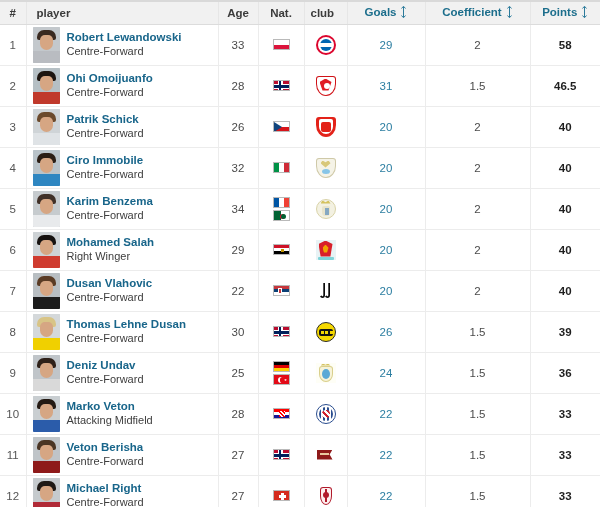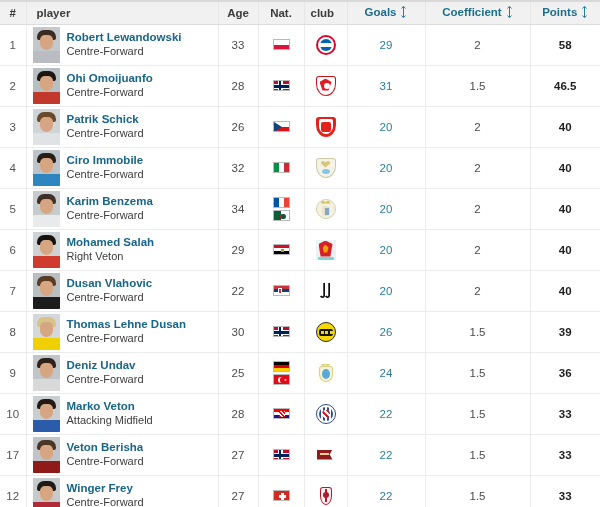--- a/index.html
+++ b/index.html
@@ -369,7 +369,7 @@
               </span>
               <span class="pinfo">
                 <a class="pname">Mohamed Salah</a>
-                <span class="ppos">Right Veton</span>
+                <span class="ppos">Right Winger</span>
               </span>
             </div>
           </td>

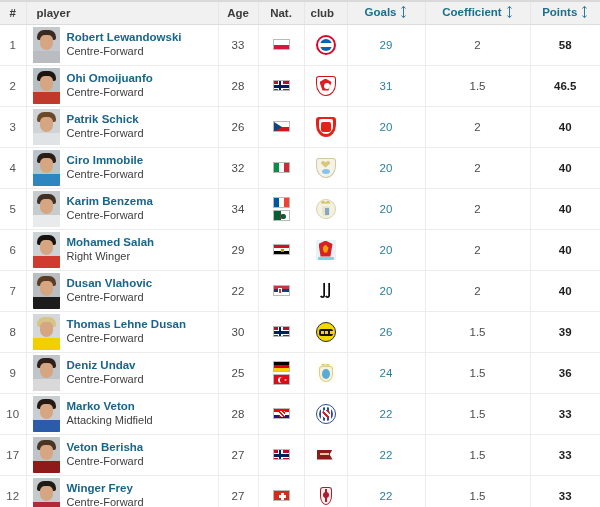--- a/index.html
+++ b/index.html
@@ -553,7 +553,7 @@
           <td class="points">33</td>
         </tr>
         <tr>
-          <td class="rank">17</td>
+          <td class="rank">11</td>
           <td class="player">
             <div class="player-cell">
               <span class="photo">

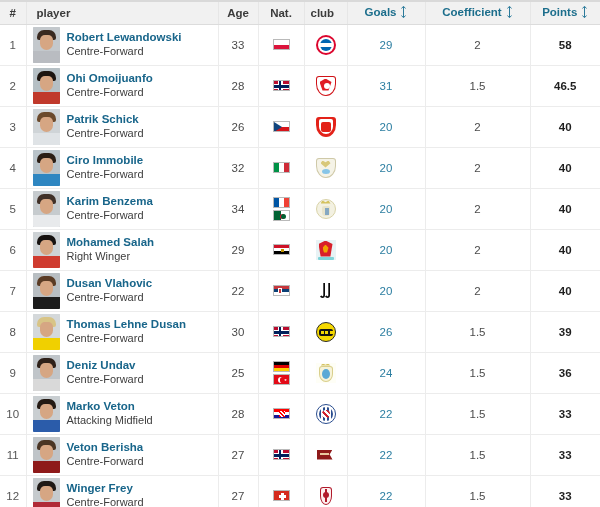--- a/index.html
+++ b/index.html
@@ -601,7 +601,7 @@
                 <i class="body" style="background:#b02a37"></i>
               </span>
               <span class="pinfo">
-                <a class="pname">Winger Frey</a>
+                <a class="pname">Michael Right</a>
                 <span class="ppos">Centre-Forward</span>
               </span>
             </div>

